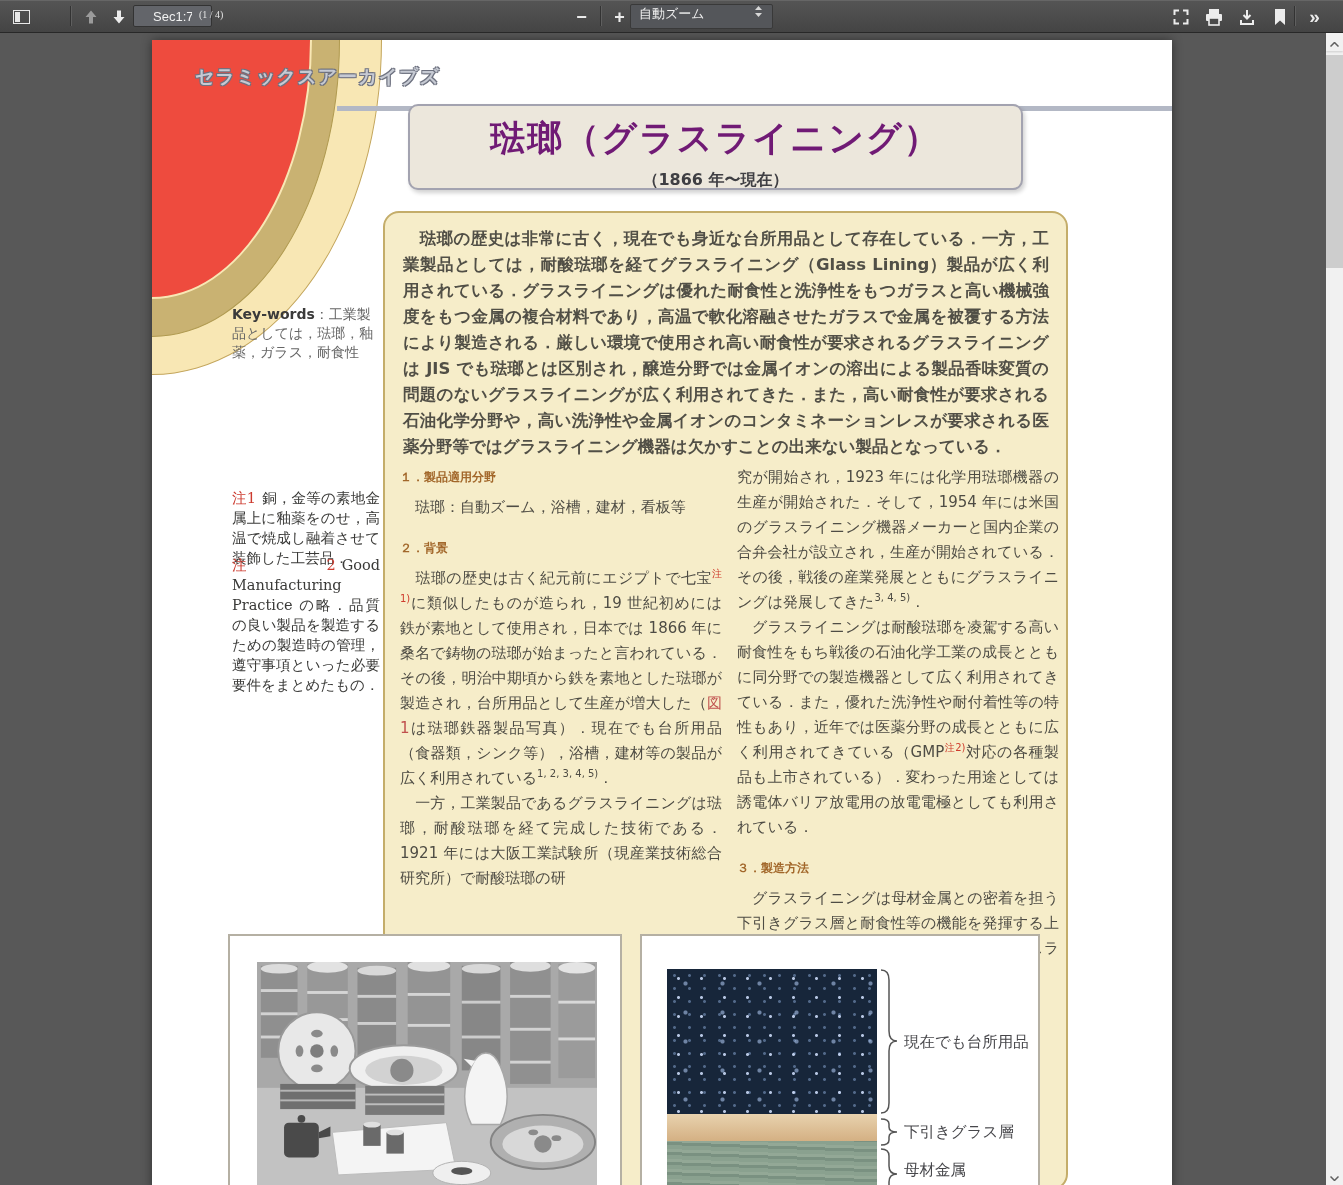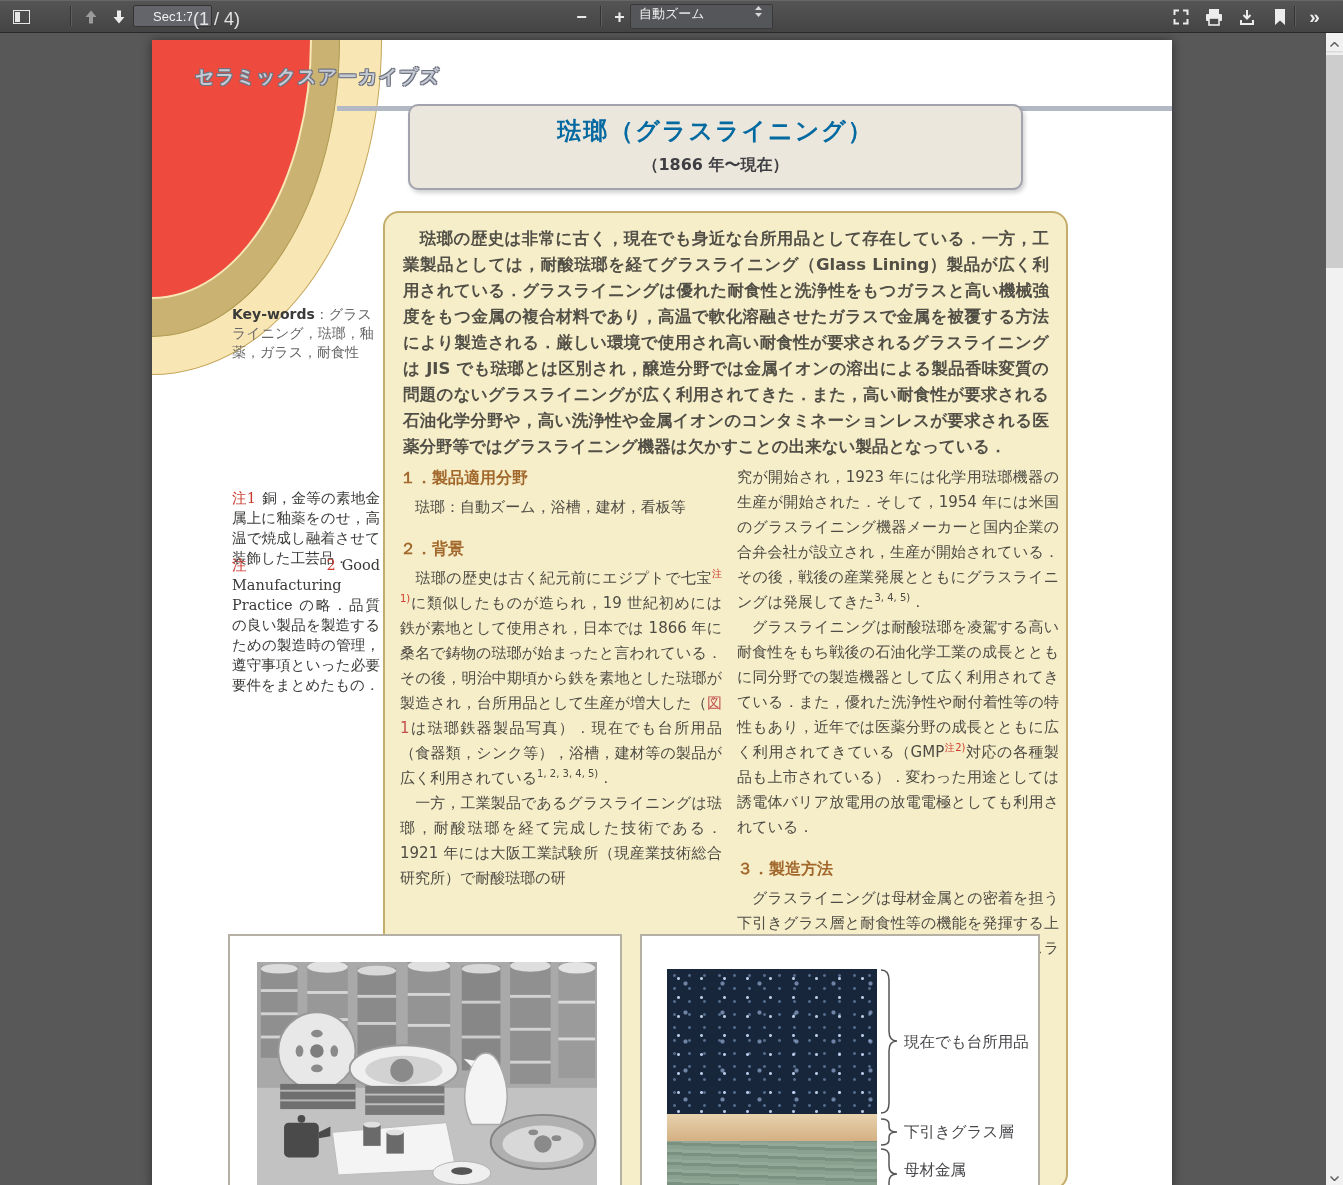--- a/index.html
+++ b/index.html
@@ -19,7 +19,7 @@
   .pageInput { position:absolute; left:133px; top:5px; width:79px; height:22px;
                background:#63656a; border:1px solid #333; border-radius:2px;
                color:#f2f2f2; font-size:13px; padding:0 19px; outline:none; }
-  .pageCount { position:absolute; left:193px; top:9px; color:#e4e4e4; font-size:18px; }
+  .pageCount { position:absolute; left:199px; top:9px; color:#e4e4e4; font-size:10px;font-family:Liberation Serif, serif; }
   .zoomTxt { color:#ececec; font-size:18px; font-weight:bold; line-height:1; }
   .scaleSelect { position:absolute; left:630px; top:4px; width:143px; height:25px;
                  background:#54565a; border:1px solid #393939; border-radius:2px;

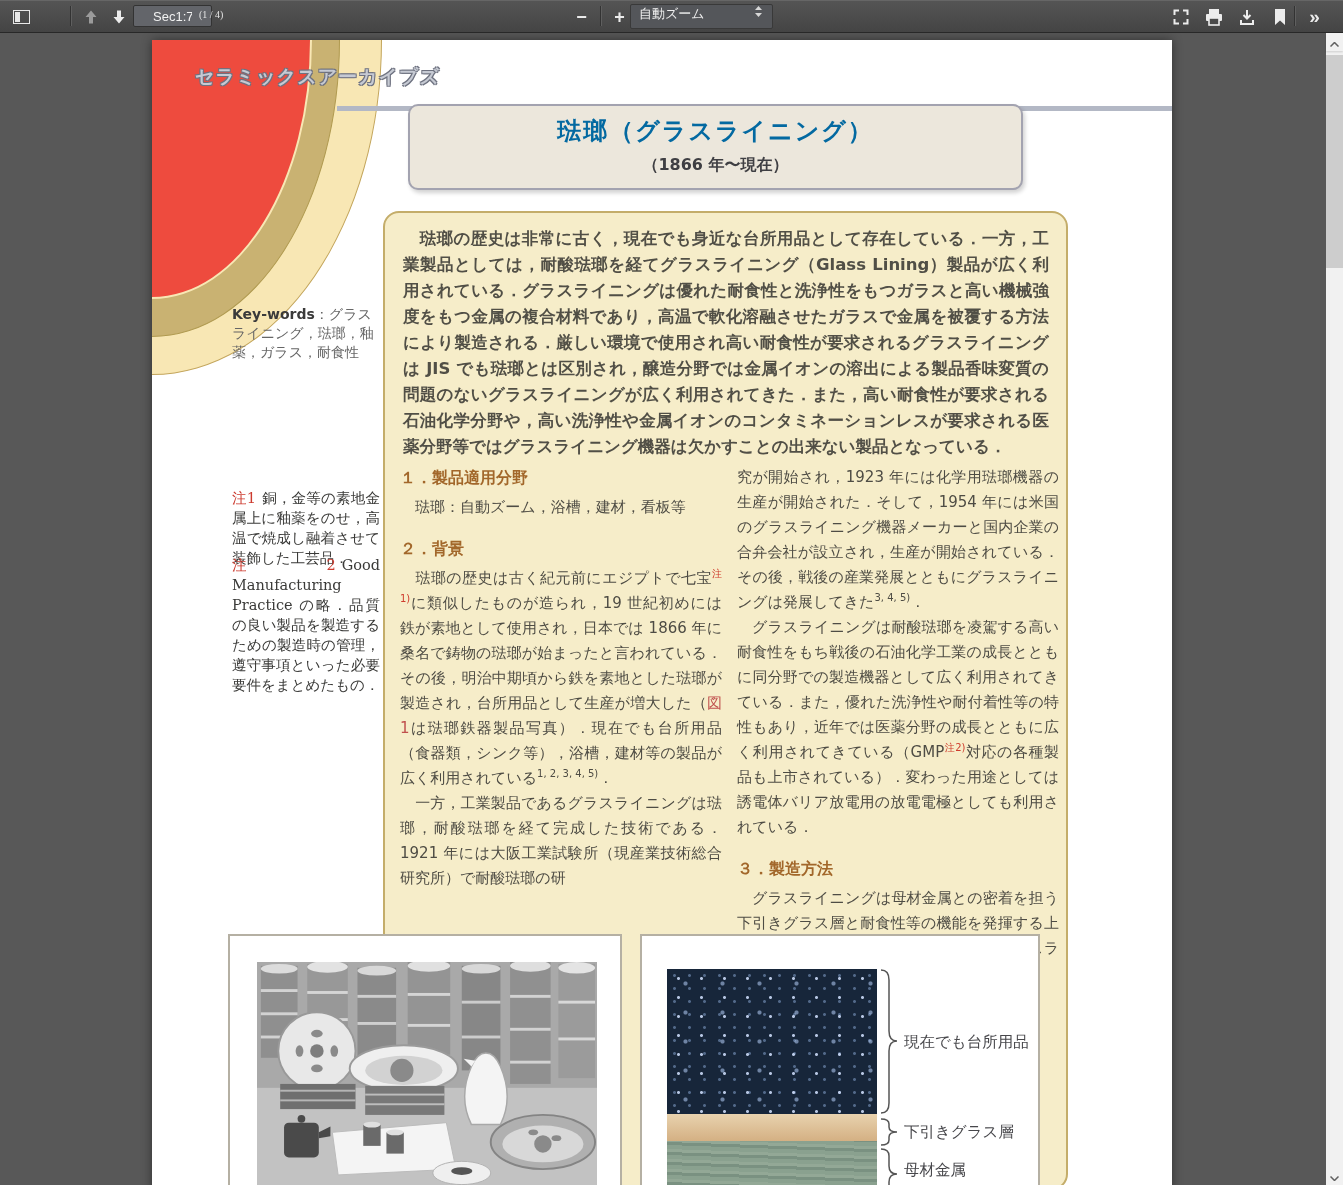--- a/index.html
+++ b/index.html
@@ -56,7 +56,7 @@
   .titleBox { position:absolute; left:256px; top:64px; width:615px; height:86px; z-index:5;
               background:#ece7dc; border:2px solid #a3a3b0; border-radius:10px;
               box-shadow:2px 3px 4px rgba(0,0,0,.18); text-align:center; }
-  .titleBox .t { margin-top:9px; font-size:24px; font-weight:bold; letter-spacing:2px; color:#0369a1; }
+  .titleBox .t { margin-top:9px; font-size:35px; font-weight:bold; letter-spacing:2px; color:#701a75; }
   .titleBox .s { margin-top:8px; font-size:16px; font-weight:bold; color:#3f3f43; }
 
   .panel { position:absolute; left:231px; top:171px; width:685px; height:979px; z-index:2;

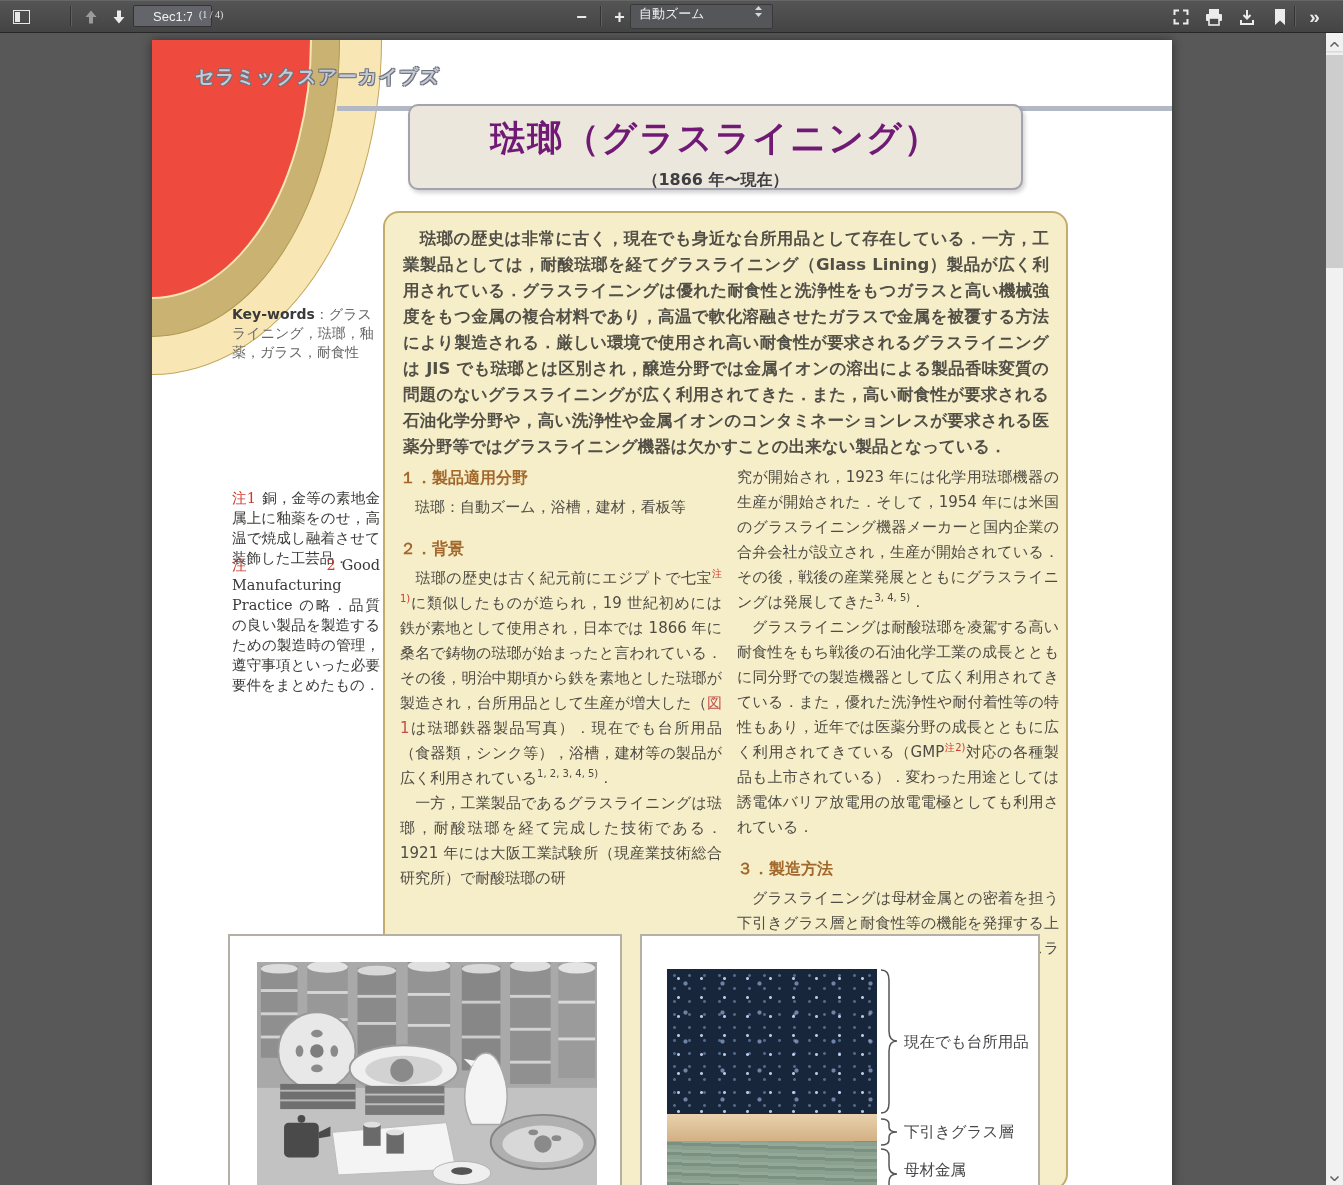--- a/index.html
+++ b/index.html
@@ -211,7 +211,7 @@
       <div class="intro">　琺瑯の歴史は非常に古く，現在でも身近な台所用品として存在している．一方，工業製品としては，耐酸琺瑯を経てグラスライニング（Glass Lining）製品が広く利用されている．グラスライニングは優れた耐食性と洗浄性をもつガラスと高い機械強度をもつ金属の複合材料であり，高温で軟化溶融させたガラスで金属を被覆する方法により製造される．厳しい環境で使用され高い耐食性が要求されるグラスライニングは JIS でも琺瑯とは区別され，醸造分野では金属イオンの溶出による製品香味変質の問題のないグラスライニングが広く利用されてきた．また，高い耐食性が要求される石油化学分野や，高い洗浄性や金属イオンのコンタミネーションレスが要求される医薬分野等ではグラスライニング機器は欠かすことの出来ない製品となっている．</div>
 
       <div class="sideNote kw">
-        <b>Key-words</b><span>：グラスライニング，琺瑯，釉薬，ガラス，耐食性</span>
+        <b>Key-words</b><span>：工業製品としては，琺瑯，釉薬，ガラス，耐食性</span>
       </div>
 
       <div class="sideNote note n1">

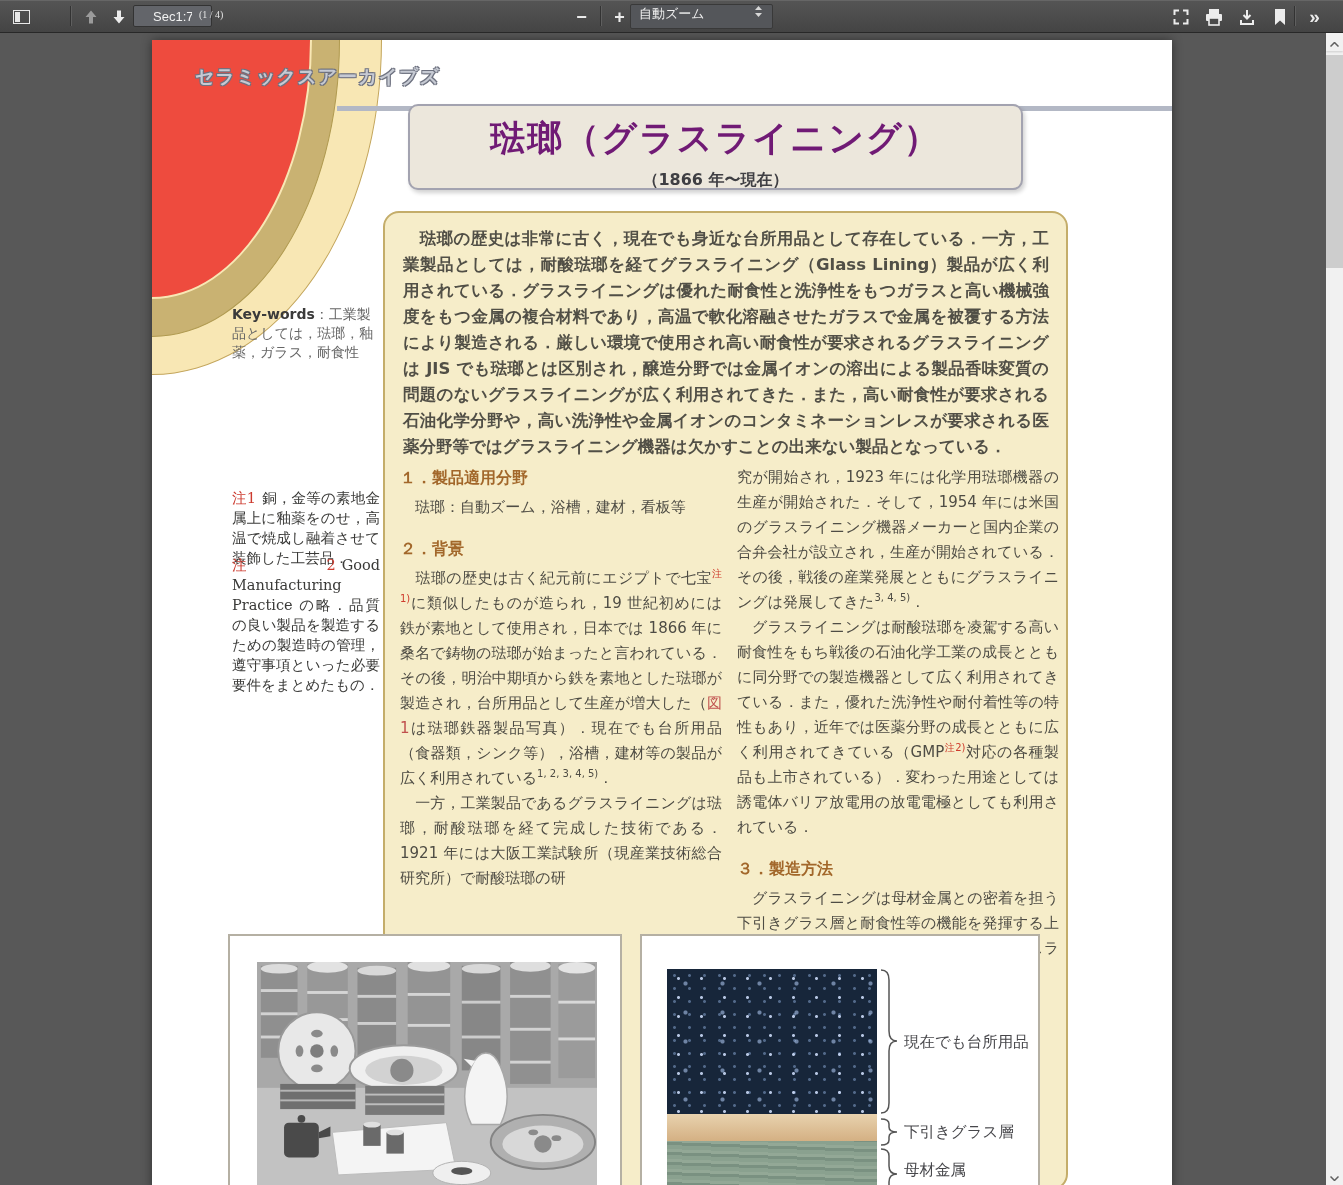--- a/index.html
+++ b/index.html
@@ -78,7 +78,7 @@
          color:#4e4c44; text-align:justify; }
   .col-l { left:248px; }
   .col-r { left:585px; }
-  .col h4 { font-size:16px; color:#a2672a; font-weight:bold; margin:0 0 5px; text-align:left; }
+  .col h4 { font-size:12px; color:#a2672a; font-weight:bold; margin:0 0 5px; text-align:left; }
   .col h4.mt { margin-top:16px; }
   .col p { margin:0; }
   .sup { font-size:10px; vertical-align:super; line-height:0; }

